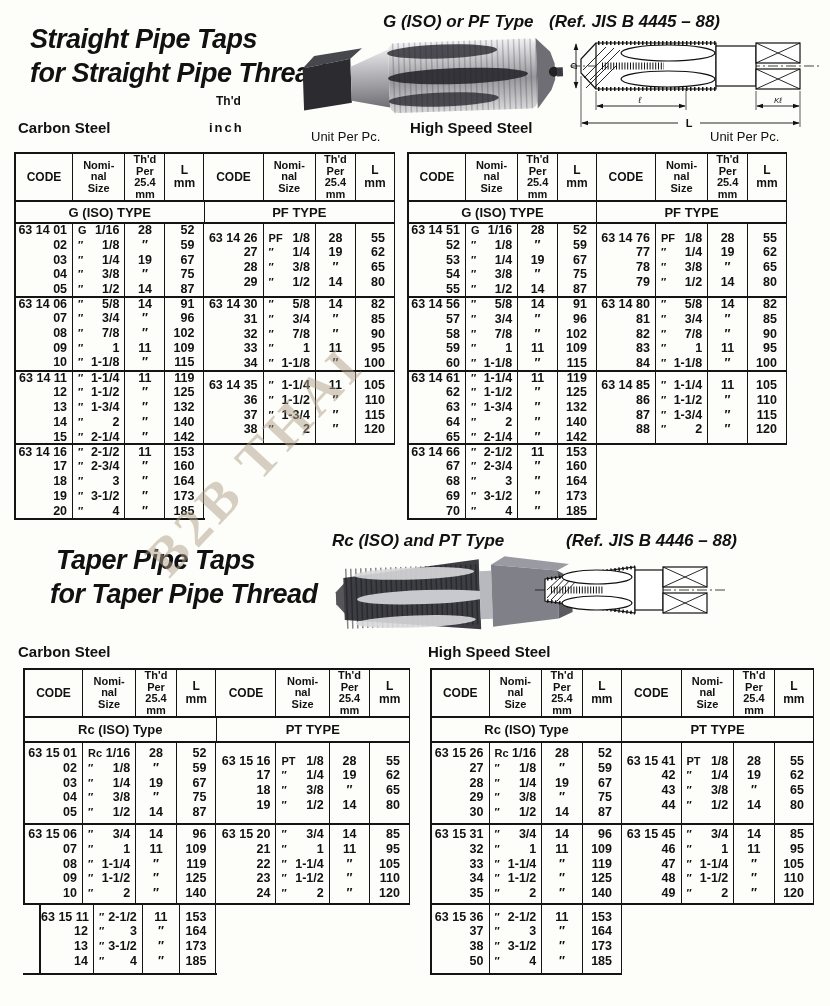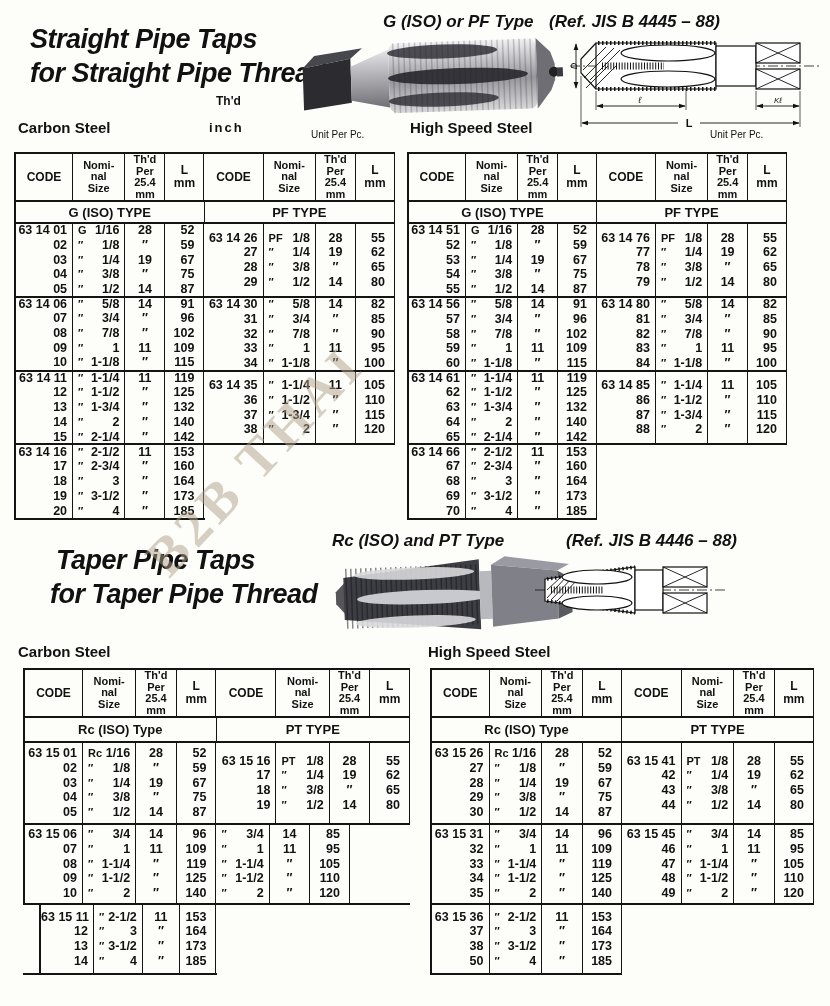--- a/index.html
+++ b/index.html
@@ -11,7 +11,7 @@
   .steel-label{font-weight:bold;font-size:15px;}
   .small-label{font-weight:bold;font-size:12px;}
   .inch-label{font-weight:bold;font-size:13px;letter-spacing:2px;}
-  .unit-label{font-size:10px;}
+  .unit-label{font-size:13px;}
   .watermark{font-family:"Liberation Serif", serif;font-weight:bold;font-size:54px;
              color:rgba(176,160,136,0.5);letter-spacing:5px;transform:rotate(-47deg);
              transform-origin:center;z-index:6;pointer-events:none;}

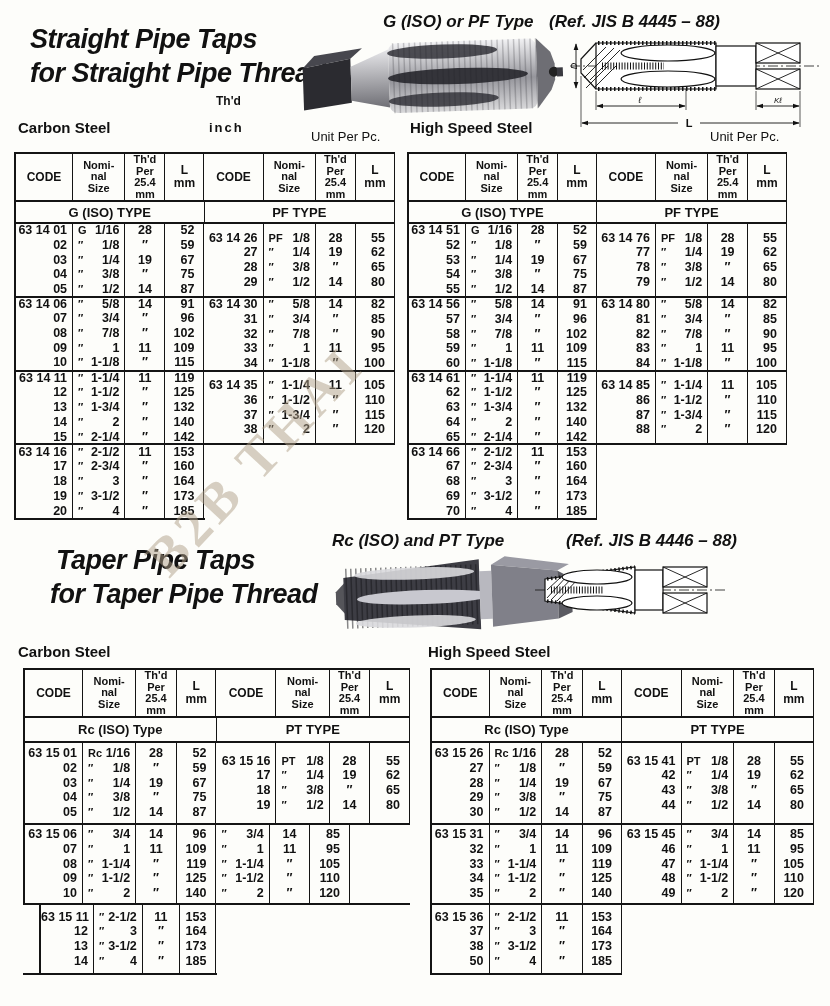--- a/index.html
+++ b/index.html
@@ -1096,6 +1096,13 @@
             </div>
           </div>
           <div class="trow bandrow" style="height: 80px;">
+            <div class="cell bcell c0">
+              <div class="line ln-code">63 15 20</div>
+              <div class="line ln-code">21</div>
+              <div class="line ln-code">22</div>
+              <div class="line ln-code">23</div>
+              <div class="line ln-code">24</div>
+            </div>
             <div class="cell bcell c1">
               <div class="line ln-size">
                 <span class="pre">″</span>

